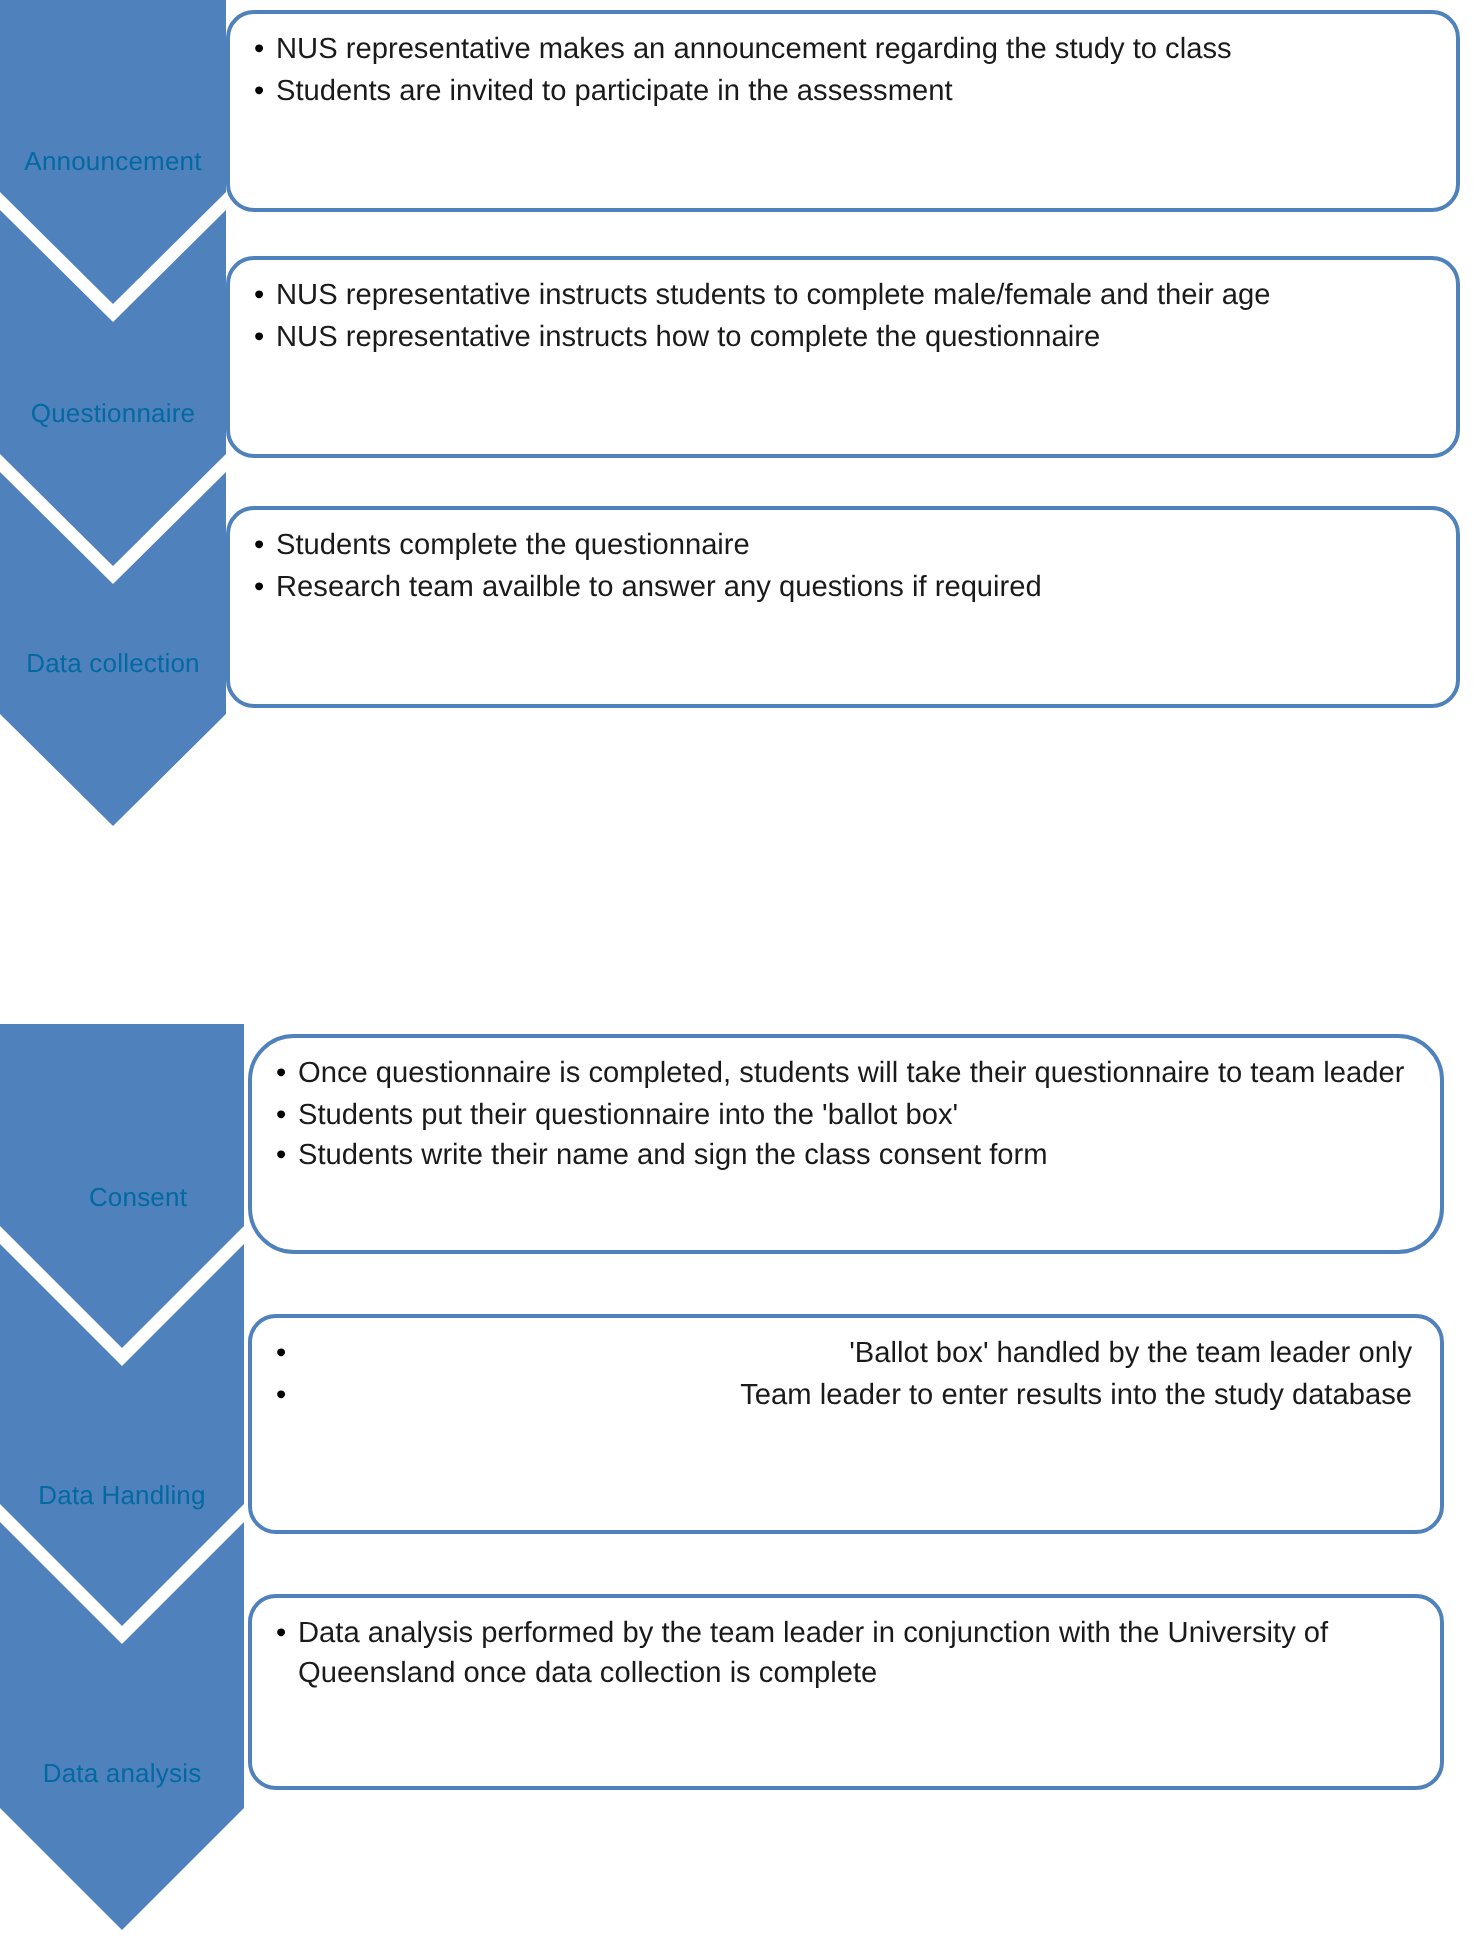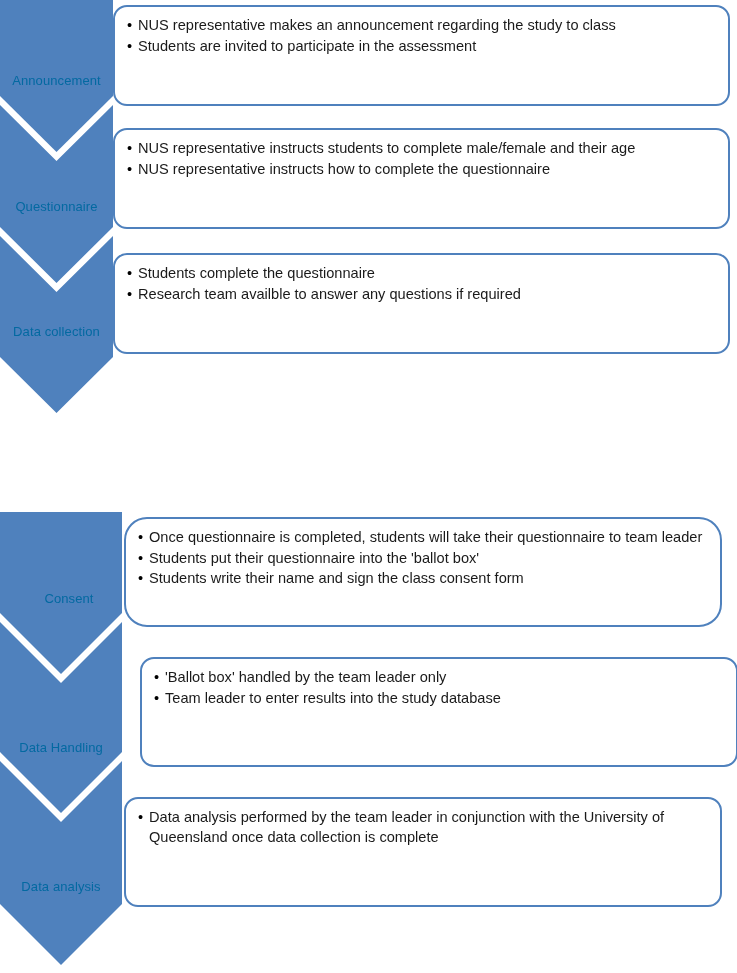--- a/index.html
+++ b/index.html
@@ -147,7 +147,7 @@
     </ul>
   </div>
 
-  <div class="content-box" style="left:140px; top:145px; width:598px; height:110px;">
+  <div class="content-box" style="left:124px; top:145px; width:598px; height:110px;text-align:right;">
     <ul>
       <li>'Ballot box' handled by the team leader only</li>
       <li>Team leader to enter results into the study database</li>

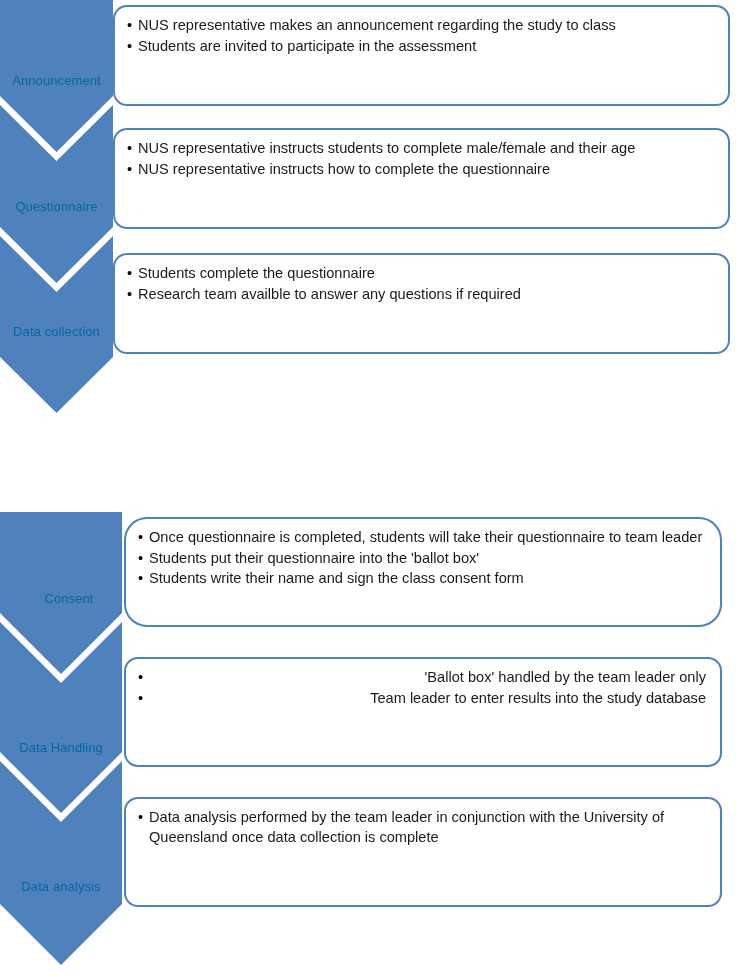--- a/index.html
+++ b/index.html
@@ -154,7 +154,7 @@
     </ul>
   </div>
 
-  <div class="content-box" style="left:124px; top:285px; width:598px; height:110px;">
+  <div class="content-box" style="left:124px; top:285px; width:598px; height:98px;">
     <ul>
       <li>Data analysis performed by the team leader in conjunction with the University of Queensland once data collection is complete</li>
     </ul>

